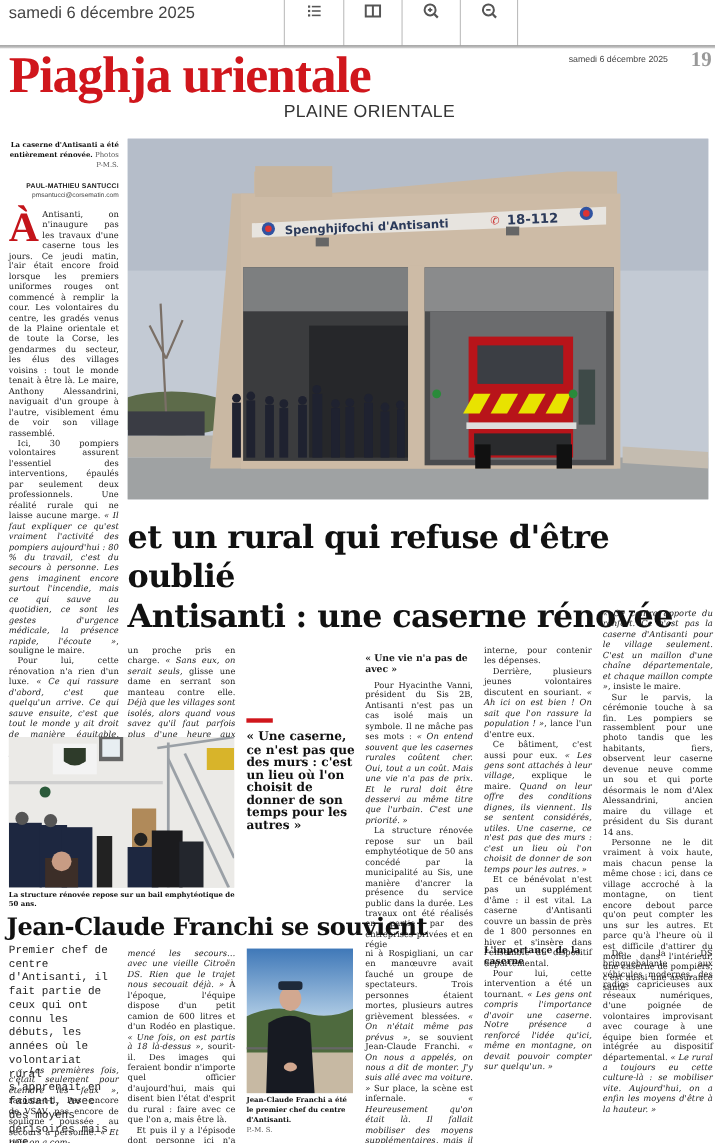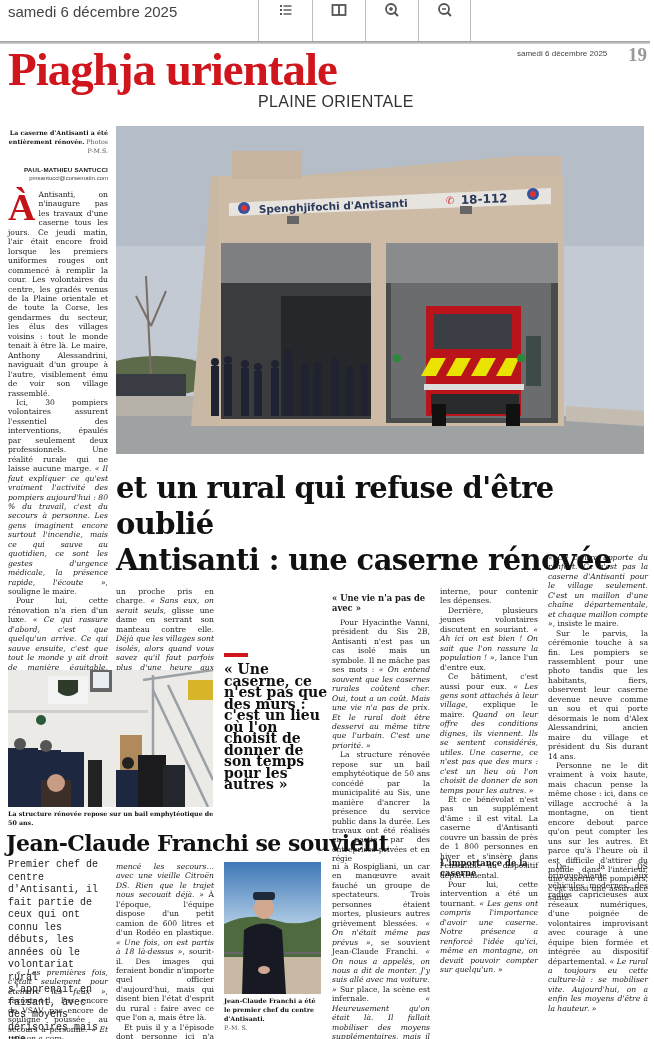--- a/index.html
+++ b/index.html
@@ -45,7 +45,7 @@
 
   .pull { position: absolute; left: 224px; top: 653px; width: 104px; }
   .pull .bar { width: 24px; height: 4px; background: #d0161c; margin-bottom: 7px; }
-  .pull .txt { font-family: "DejaVu Serif", serif; font-weight: bold; font-size: 14px; line-height: 11.5px; color: #111; }
+  .pull .txt { font-family: "DejaVu Serif", serif; font-weight: bold; font-size: 11px; line-height: 11.5px; color: #111; }
 
   .subhead { font-family: "DejaVu Serif", serif; font-weight: bold; font-size: 8.4px; line-height: 10px; margin: 6px 0 5px 0; text-align: left; text-indent: 0; }
 

